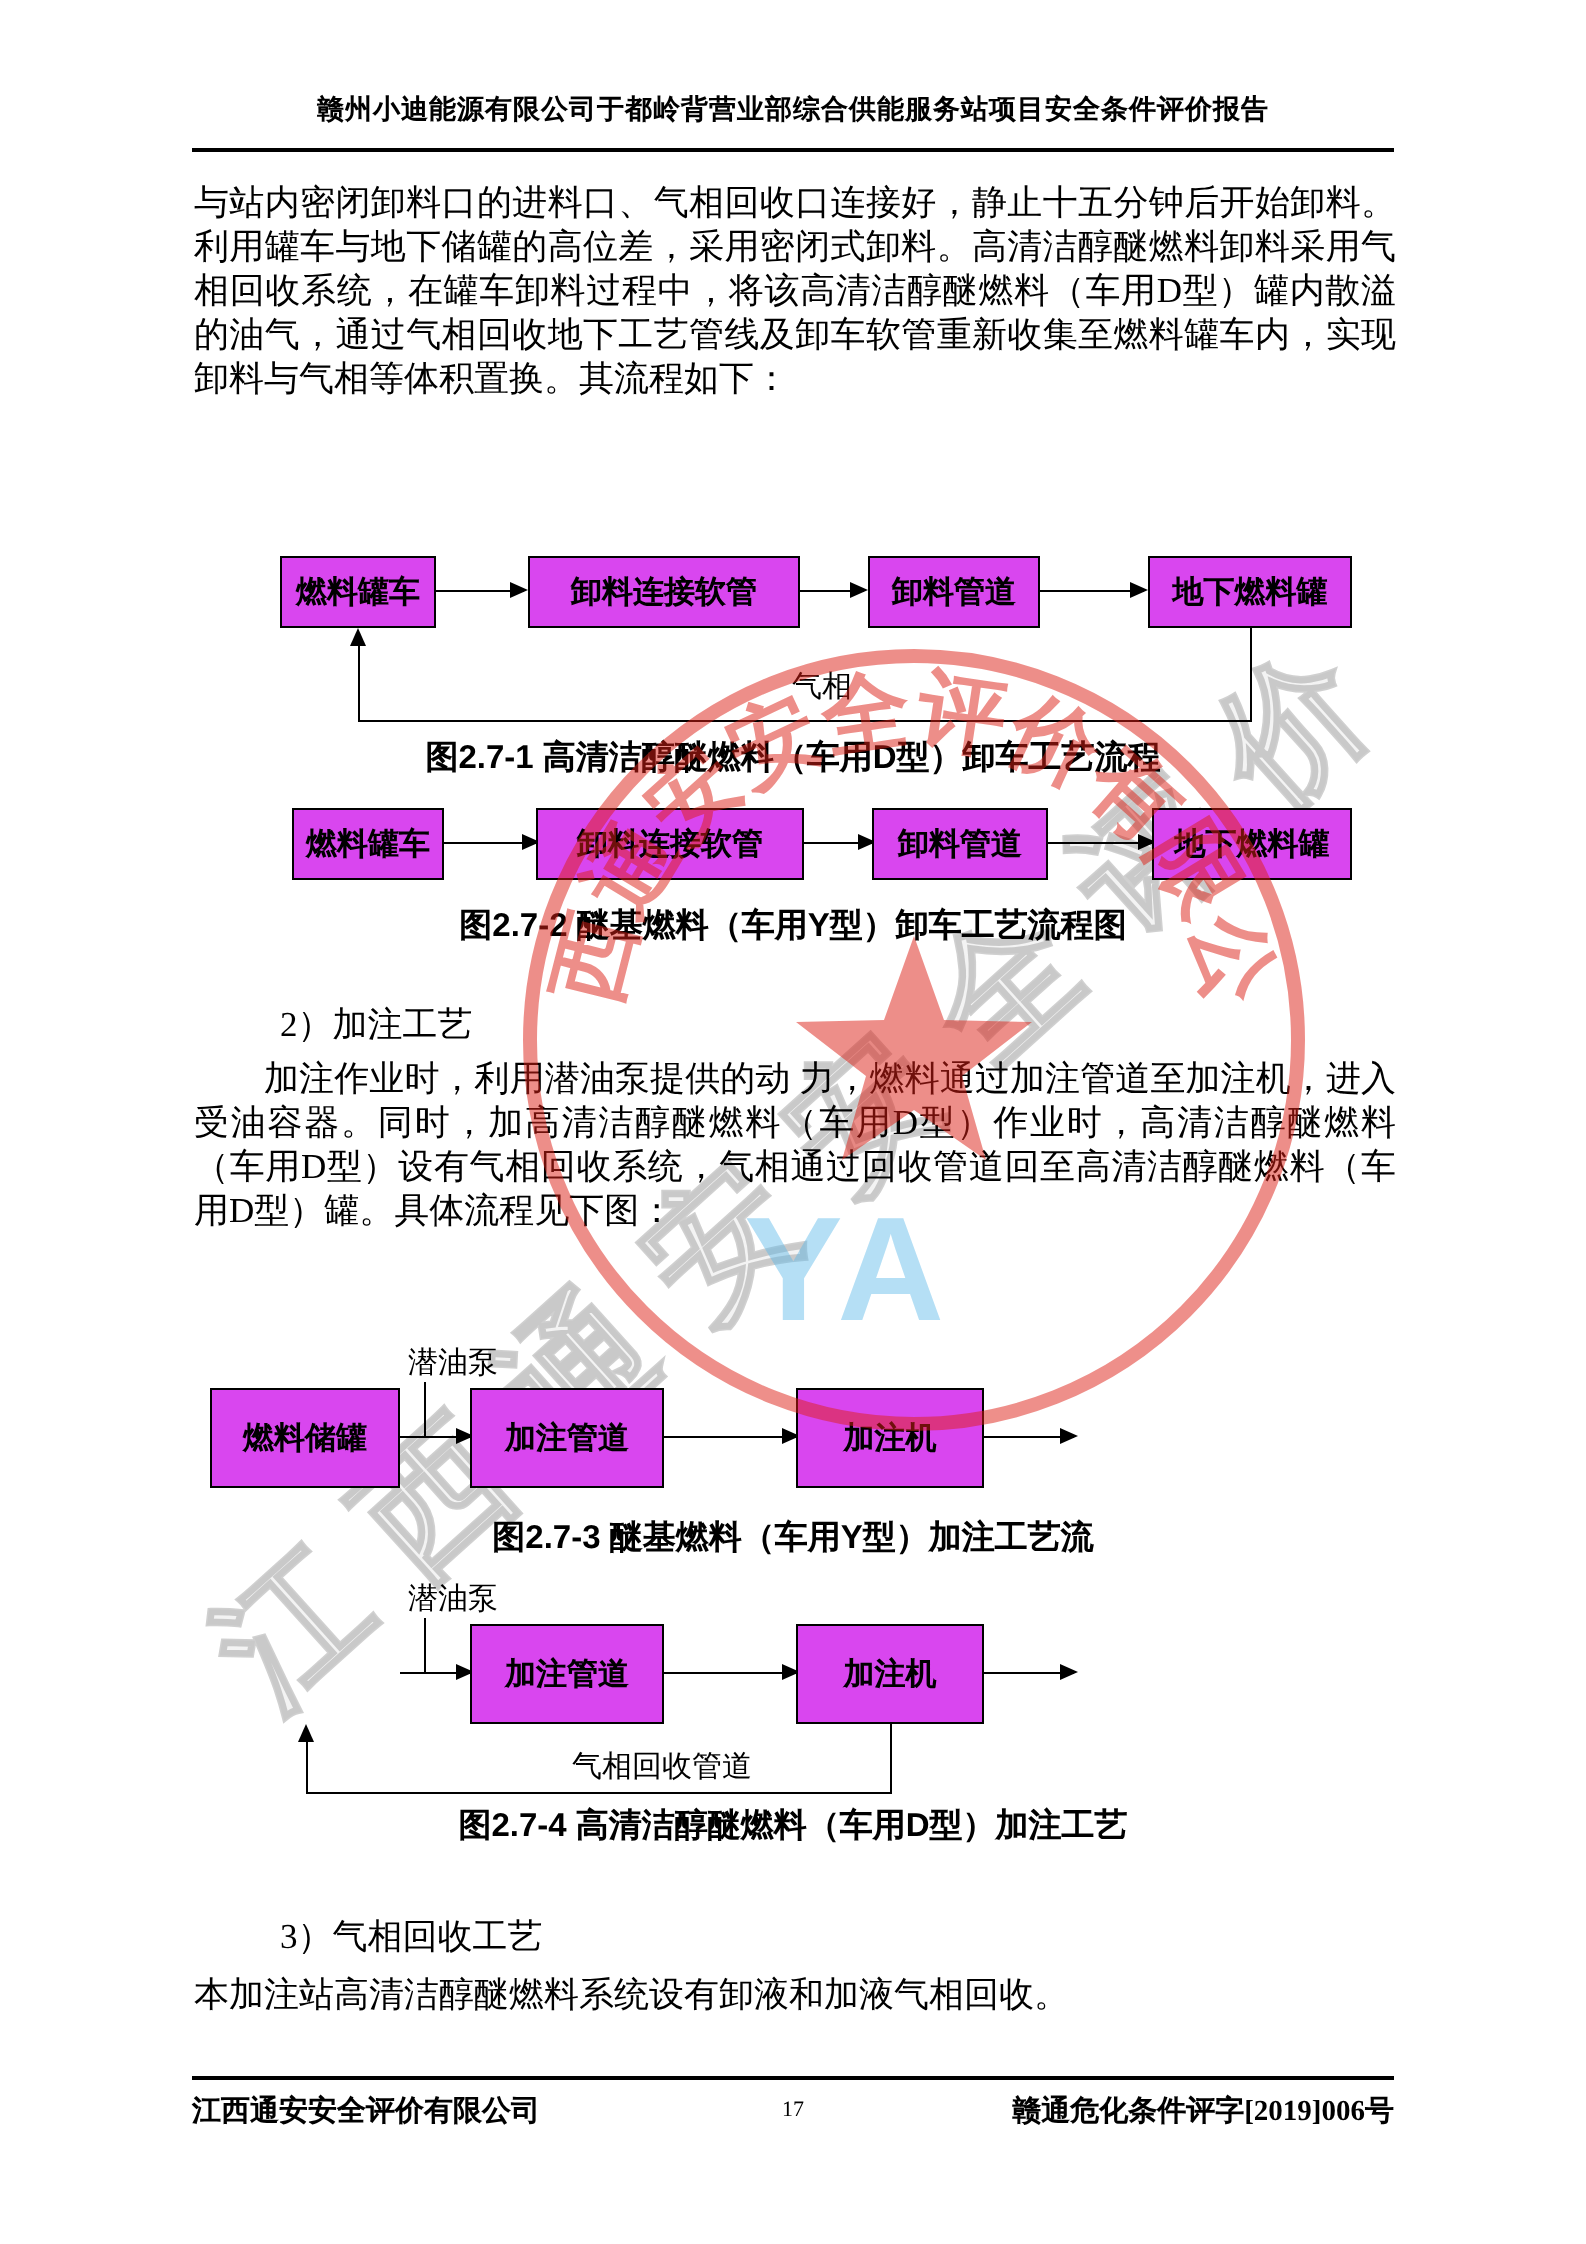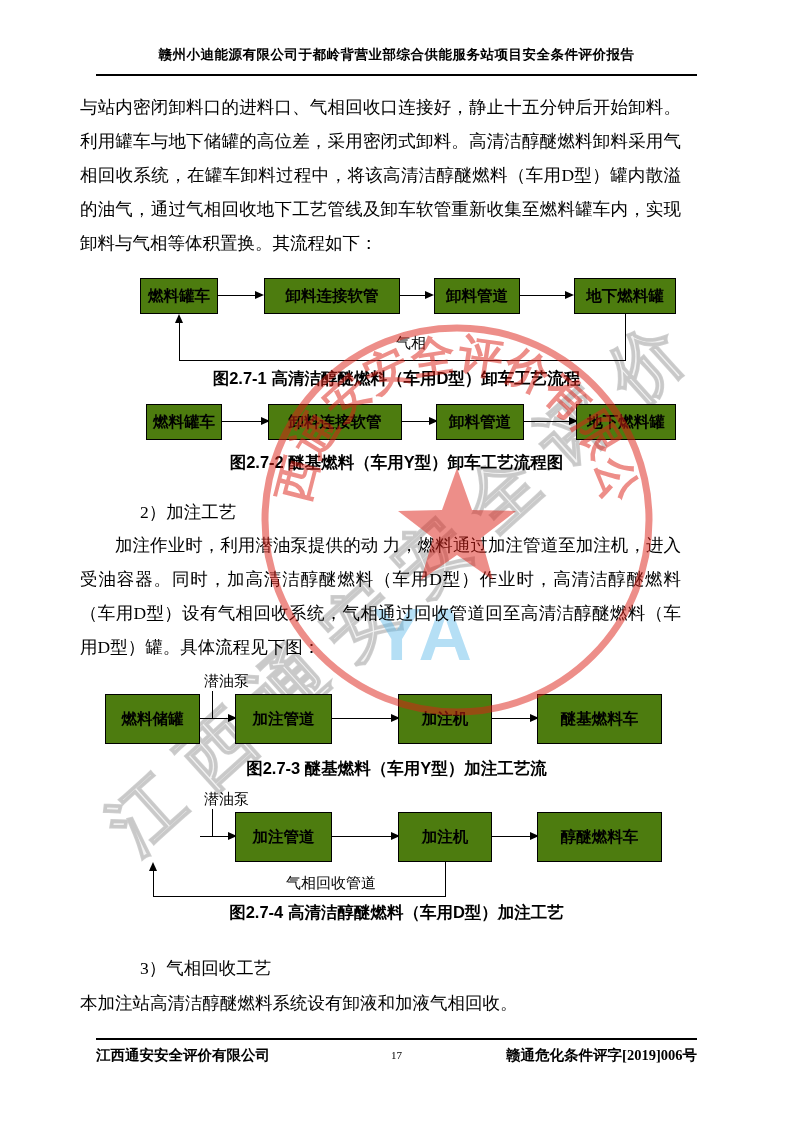--- a/index.html
+++ b/index.html
@@ -38,8 +38,8 @@
 
   
   .body-text {
-    left:80px; width:601px; z-index:1;
-    font-size:17.5px; line-height:34px; text-align:justify;
+    left:97px; width:601px; z-index:1;
+    font-size:17.5px; line-height:22px; text-align:justify;
   }
   .p1 { top:90px; }
   .p2 { top:528px; text-indent:2em; }

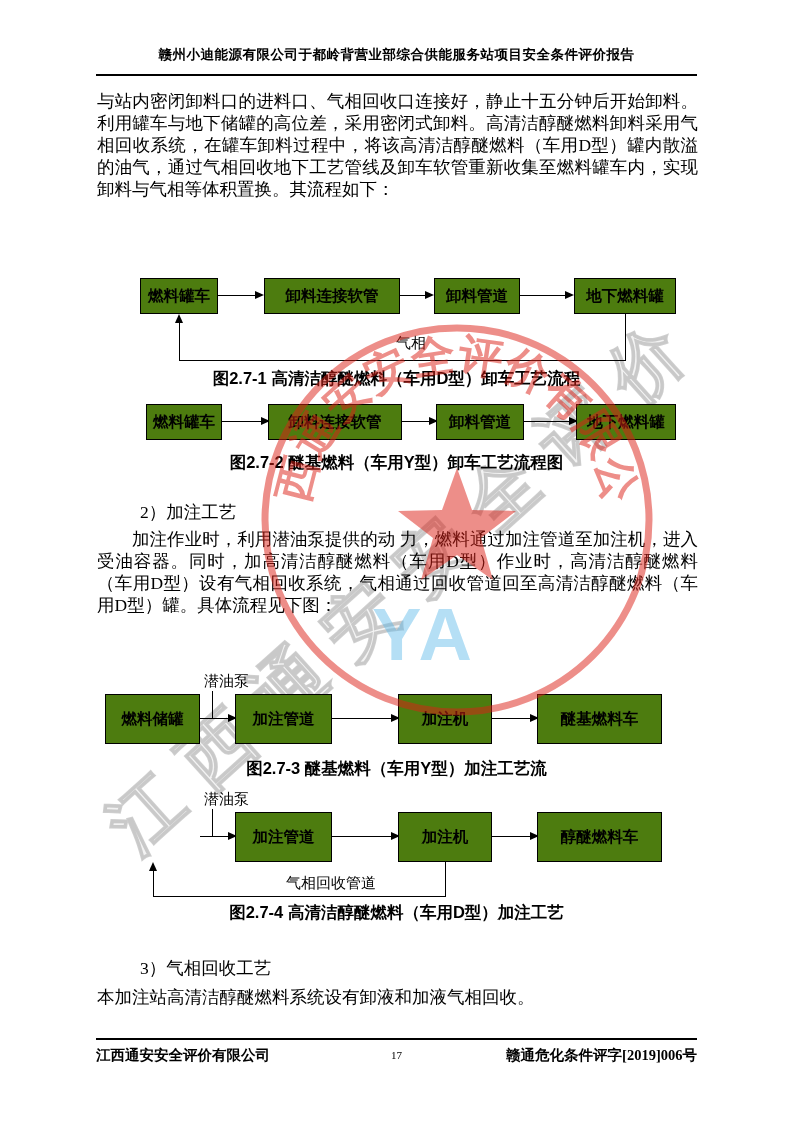--- a/index.html
+++ b/index.html
@@ -66,7 +66,7 @@
   .fc4 { top:790px; height:120px; }
 
   .flow-box {
-    position:absolute; border:1.5px solid #000; background:#4d7c0f;
+    position:absolute; border:1.5px solid #000; background:#d946ef;
     display:flex; align-items:center; justify-content:center;
     font-family:"Liberation Sans",sans-serif; font-weight:bold; font-size:15.5px;
     white-space:nowrap;

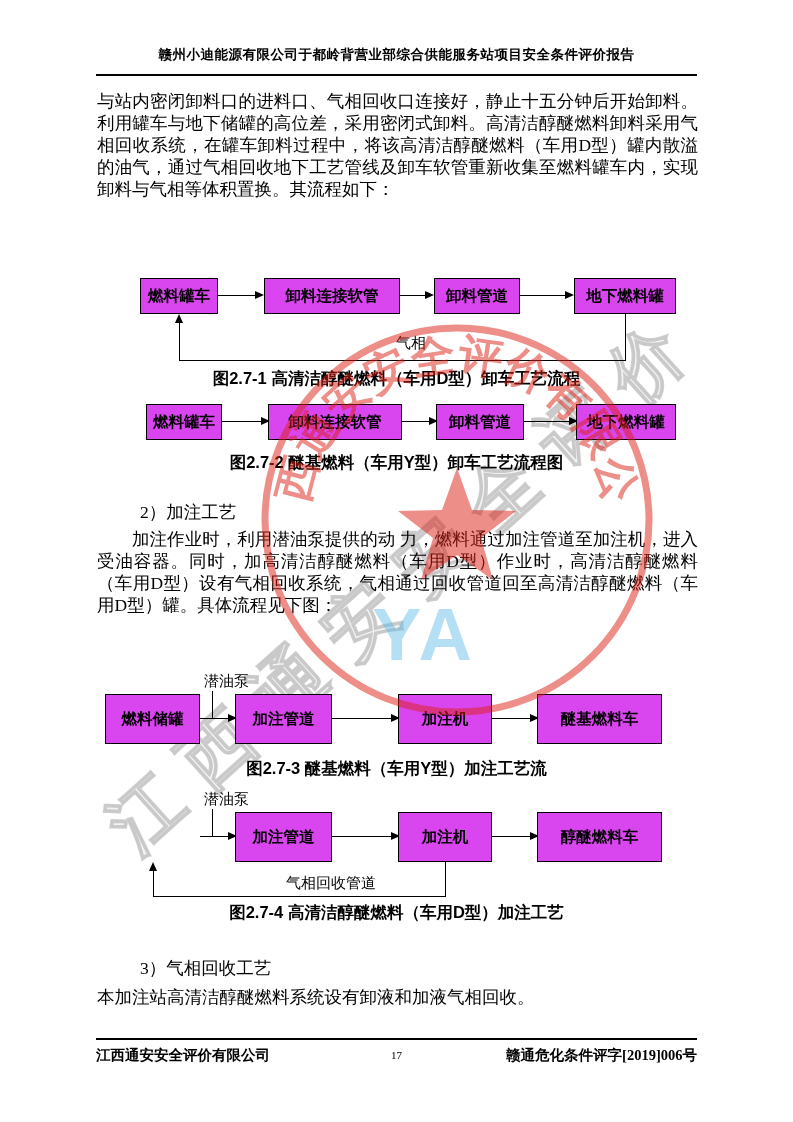--- a/index.html
+++ b/index.html
@@ -177,7 +177,6 @@
     <div class="harrow a2"></div>
     <div class="flow-box b3">加注机</div>
     <div class="harrow a3"></div>
-    <div class="flow-box b4">醚基燃料车</div>
   </div>
   <div class="abs caption cap3">图2.7-3   醚基燃料（车用Y型）加注工艺流</div>
 

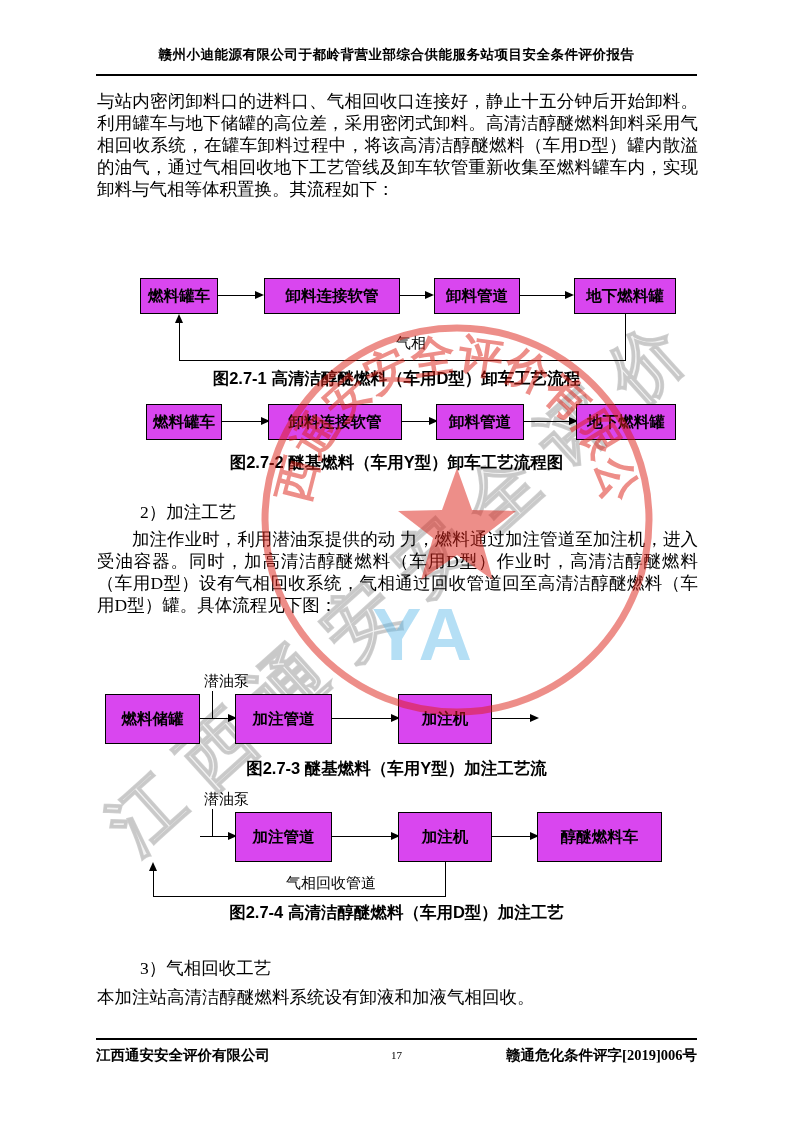--- a/index.html
+++ b/index.html
@@ -188,7 +188,6 @@
     <div class="harrow a2"></div>
     <div class="flow-box b3">加注机</div>
     <div class="harrow a3"></div>
-    <div class="flow-box b4">醇醚燃料车</div>
     <div class="vline lr"></div>
     <div class="hline lh"></div>
     <div class="vline ll"></div>

